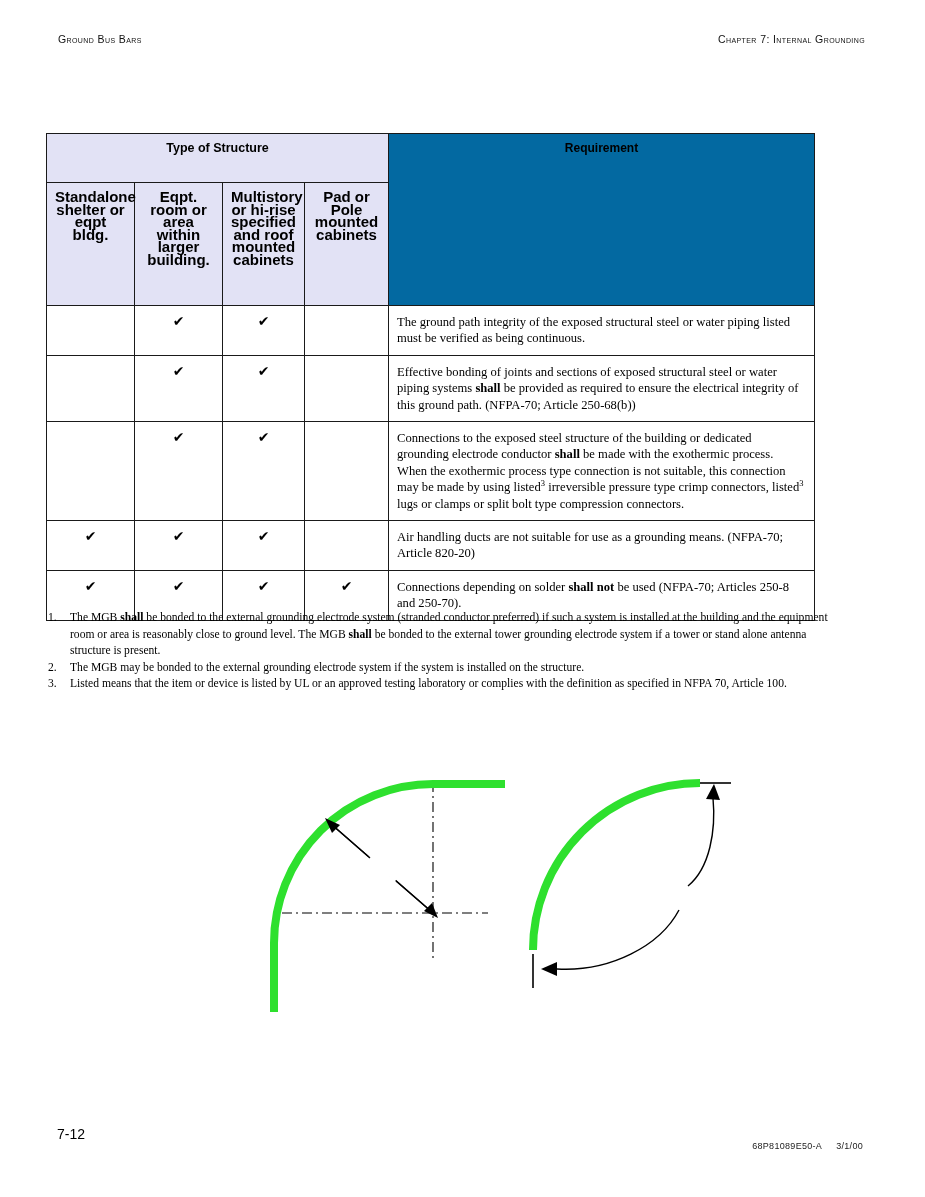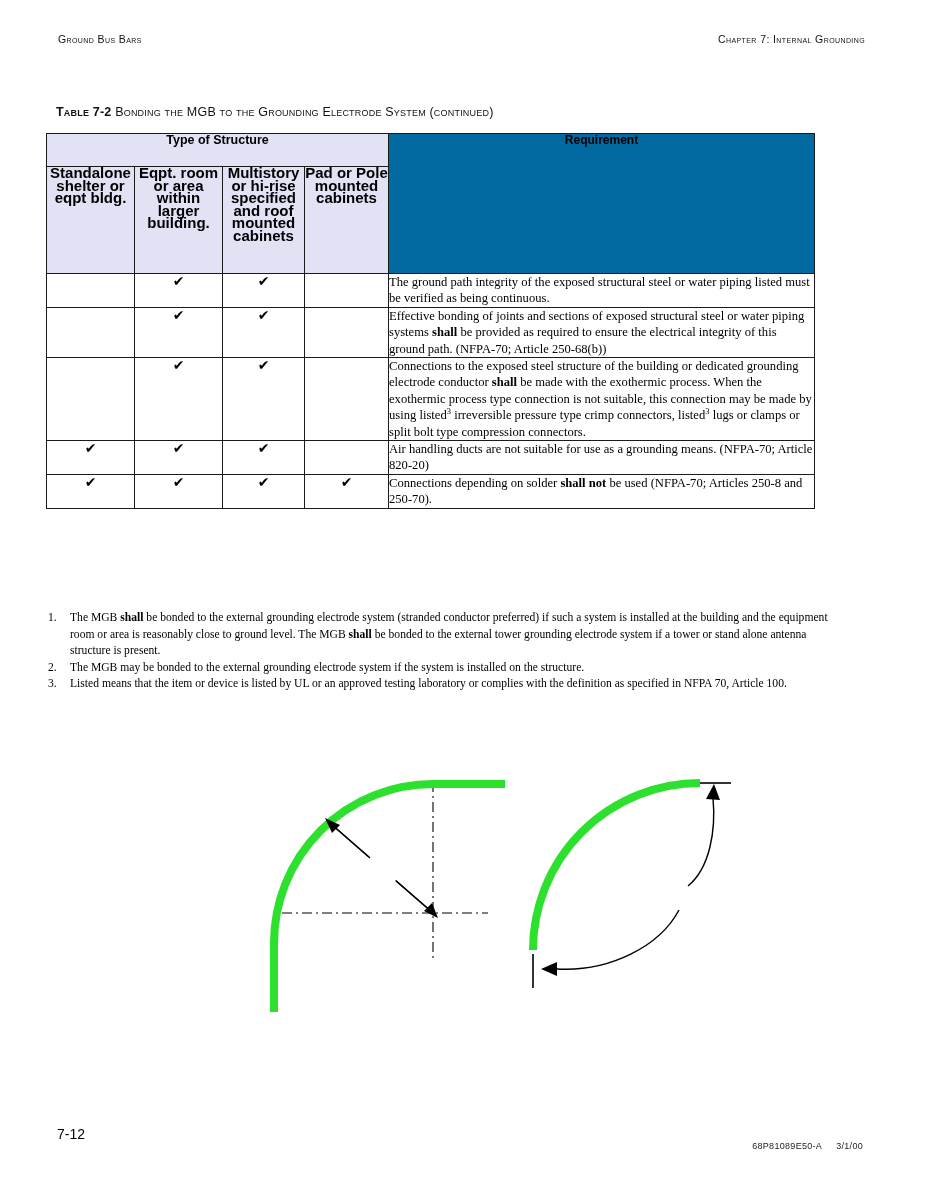--- a/index.html
+++ b/index.html
@@ -163,10 +163,6 @@
   <div class="run-head run-head-left">Ground Bus Bars</div>
   <div class="run-head run-head-right">Chapter 7: Internal Grounding</div>
 
-  <div class="table-caption">
-    <span class="tc-strong">Table 7-2</span>
-    <span>Bonding the MGB to the Grounding Electrode System  (continued)</span>
-  </div>
 
   <div class="tbl-wrap">
     <table class="mgb">

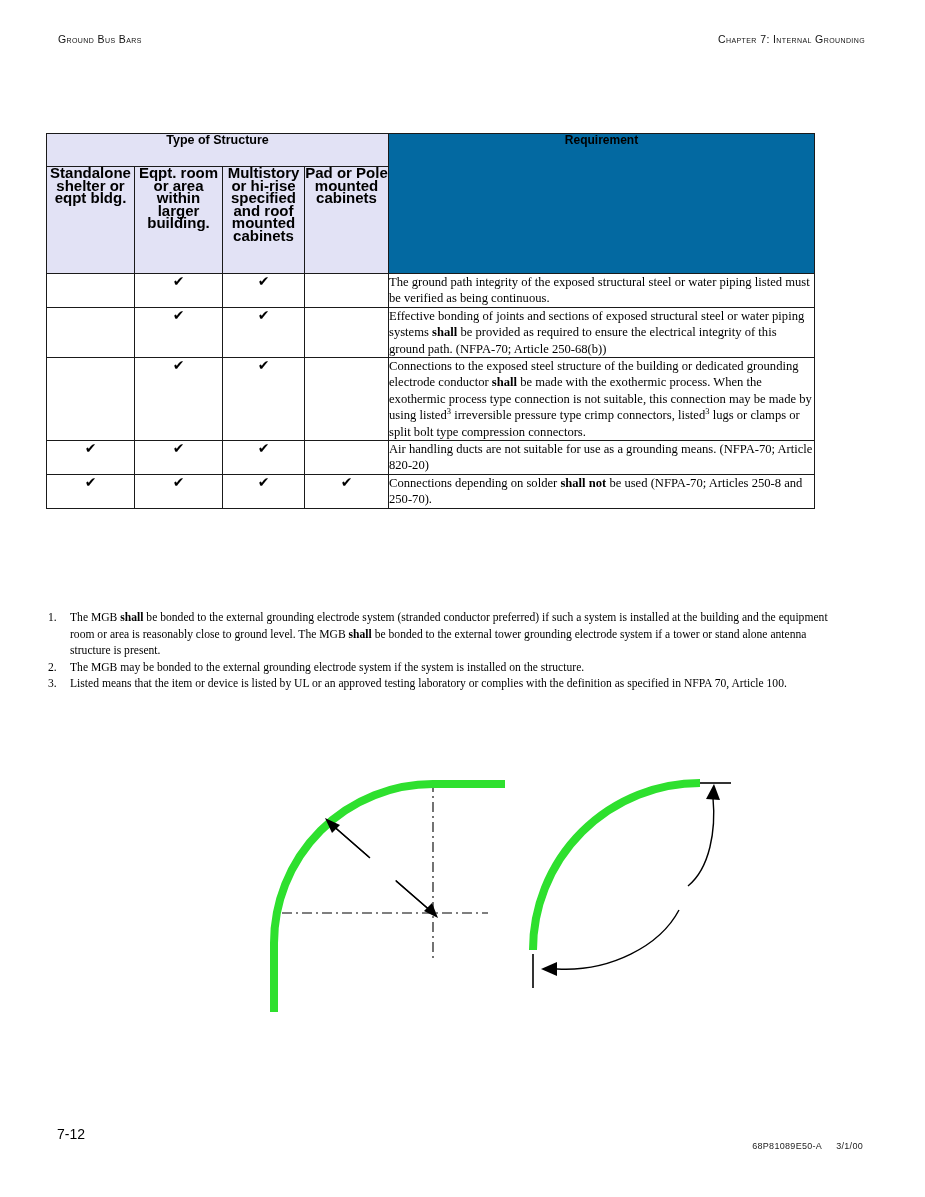--- a/index.html
+++ b/index.html
@@ -62,7 +62,7 @@
   table.mgb th, table.mgb td {
     border: 1.6px solid #1a1a1a;
     vertical-align: top;
-    padding: 0;
+    padding: 8px;
   }
   th.hd {
     background: #e2e2f5;

